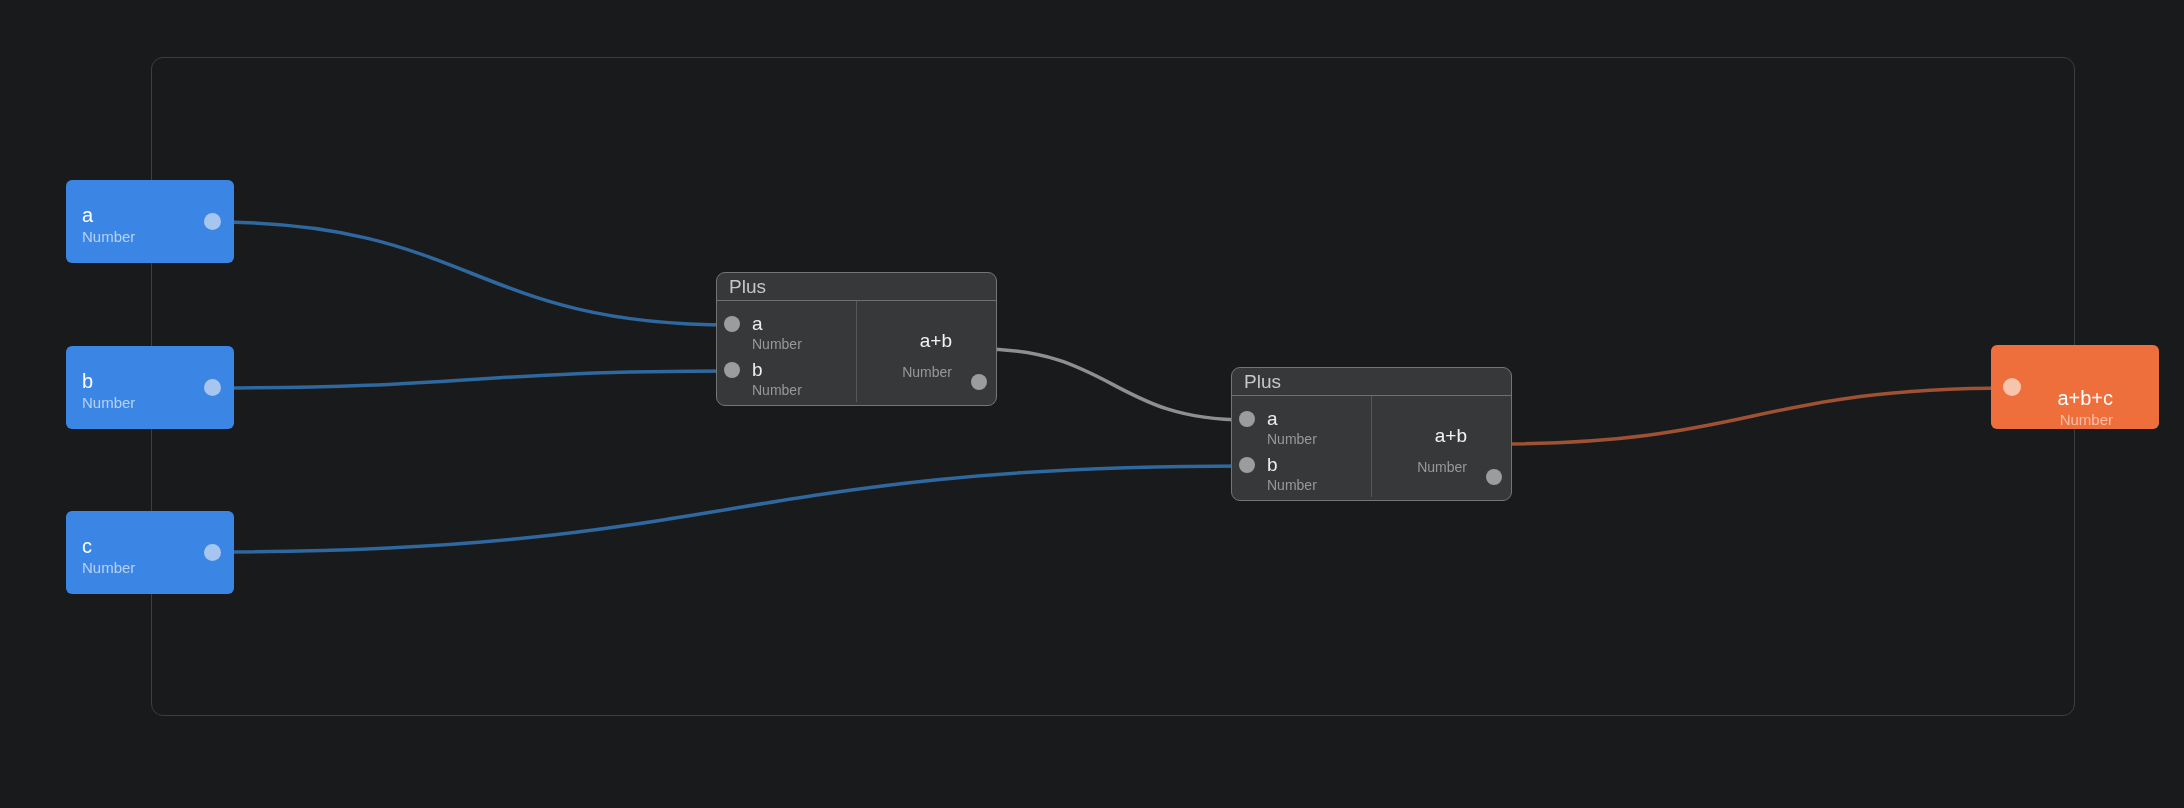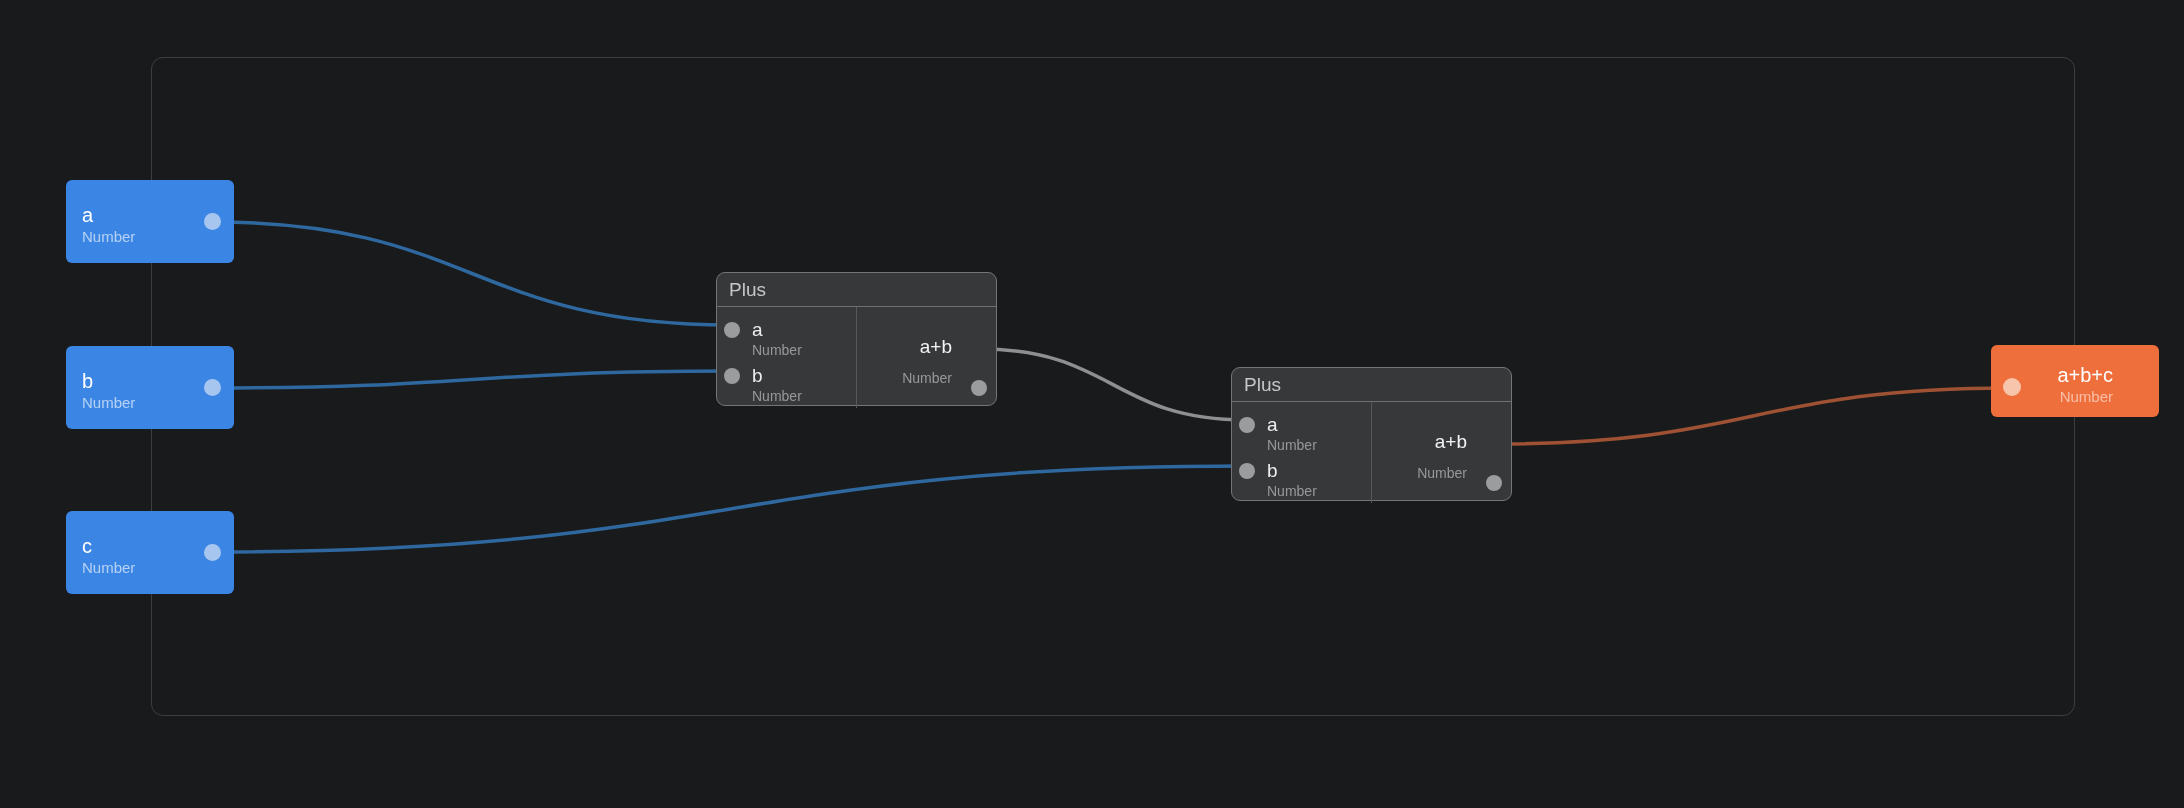--- a/index.html
+++ b/index.html
@@ -38,7 +38,7 @@
   
   .plus-node{position:absolute;width:281px;height:134px;background:var(--plus_fill,#37383a);
     border:1px solid var(--plus_border,#747577);border-radius:9px;}
-  .plus-header{height:34px;display:flex;align-items:center;padding-left:12px;
+  .plus-header{height:28px;display:flex;align-items:center;padding-left:12px;
     border-bottom:1px solid var(--plus_header_divider,#6f7072);}
   .plus-title{font-size:19px;color:#c6c7c9;}
   .plus-body{display:flex;height:101px;}

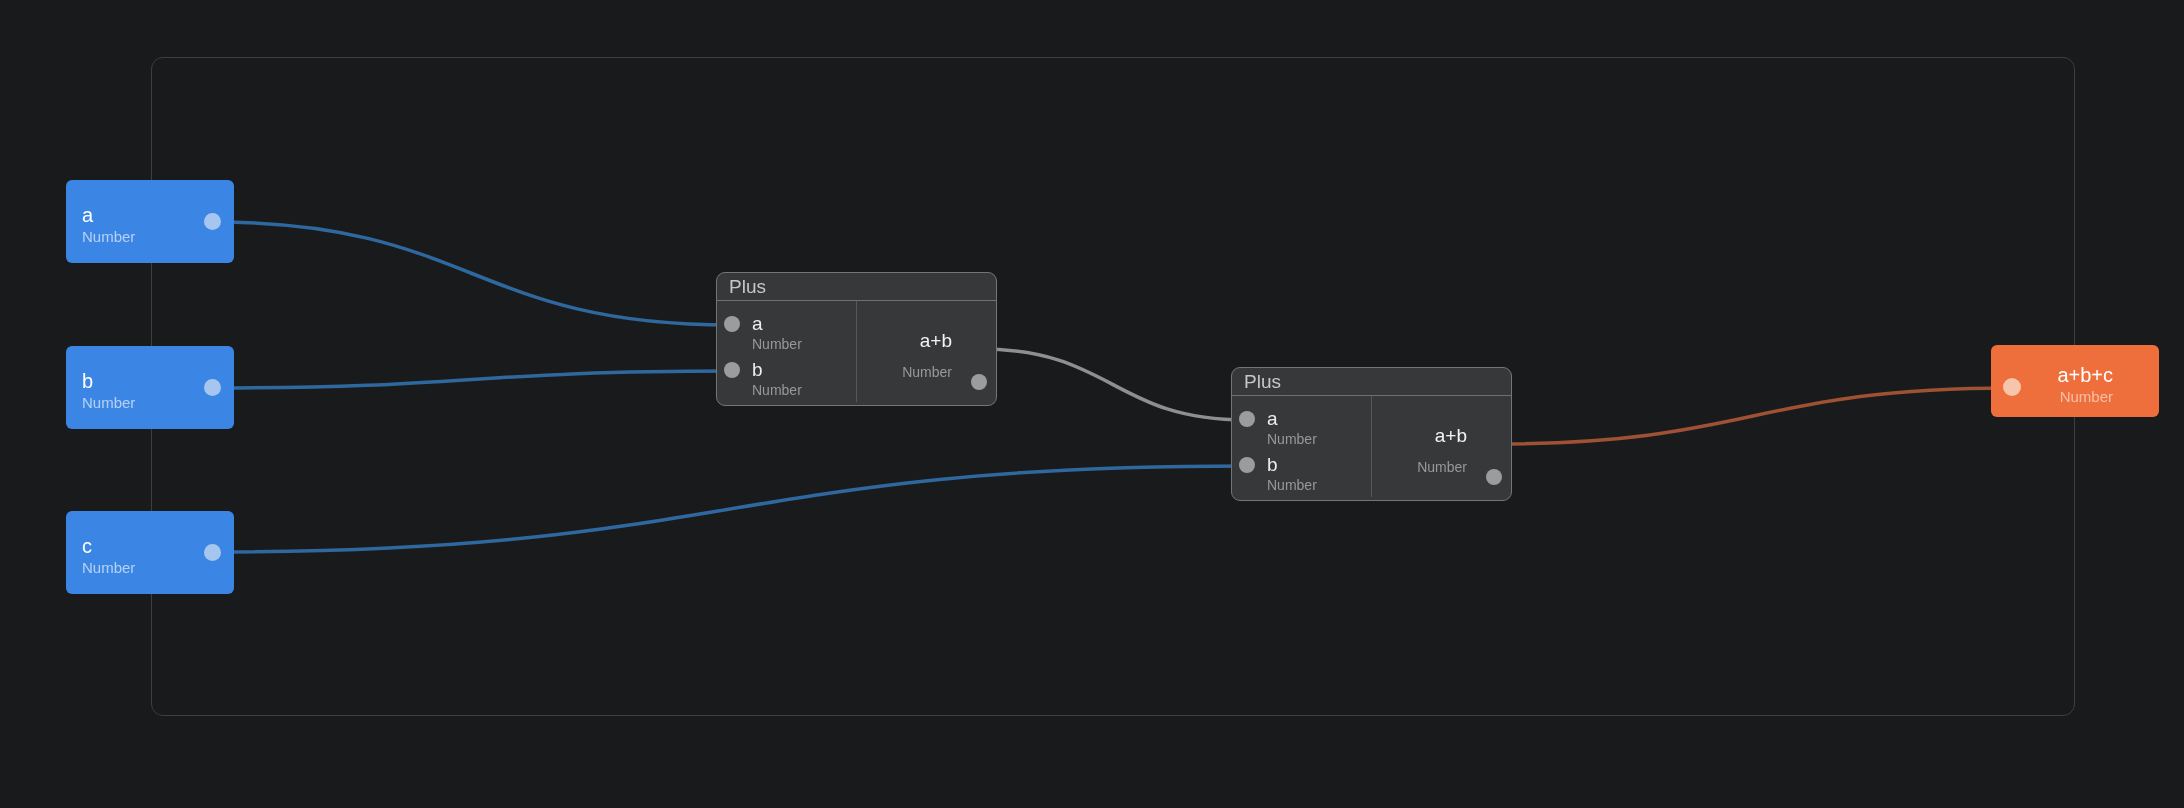--- a/index.html
+++ b/index.html
@@ -24,7 +24,7 @@
   .io-node{position:absolute;width:168px;height:83px;border-radius:6px;
     display:flex;align-items:center;}
   .io-node.blue{background:var(--node_blue,#3b86e4);}
-  .io-node.orange{background:var(--node_orange,#ee6f3c);height:72px;}
+  .io-node.orange{background:var(--node_orange,#ee6f3c);height:84px;align-items:flex-end;}
   .io-texts{padding:6px 16px 0 16px;flex:1;}
   .io-label{font-size:20px;color:#ffffff;line-height:24px;}
   .io-type{font-size:15px;color:rgba(255,255,255,0.62);line-height:19px;}

